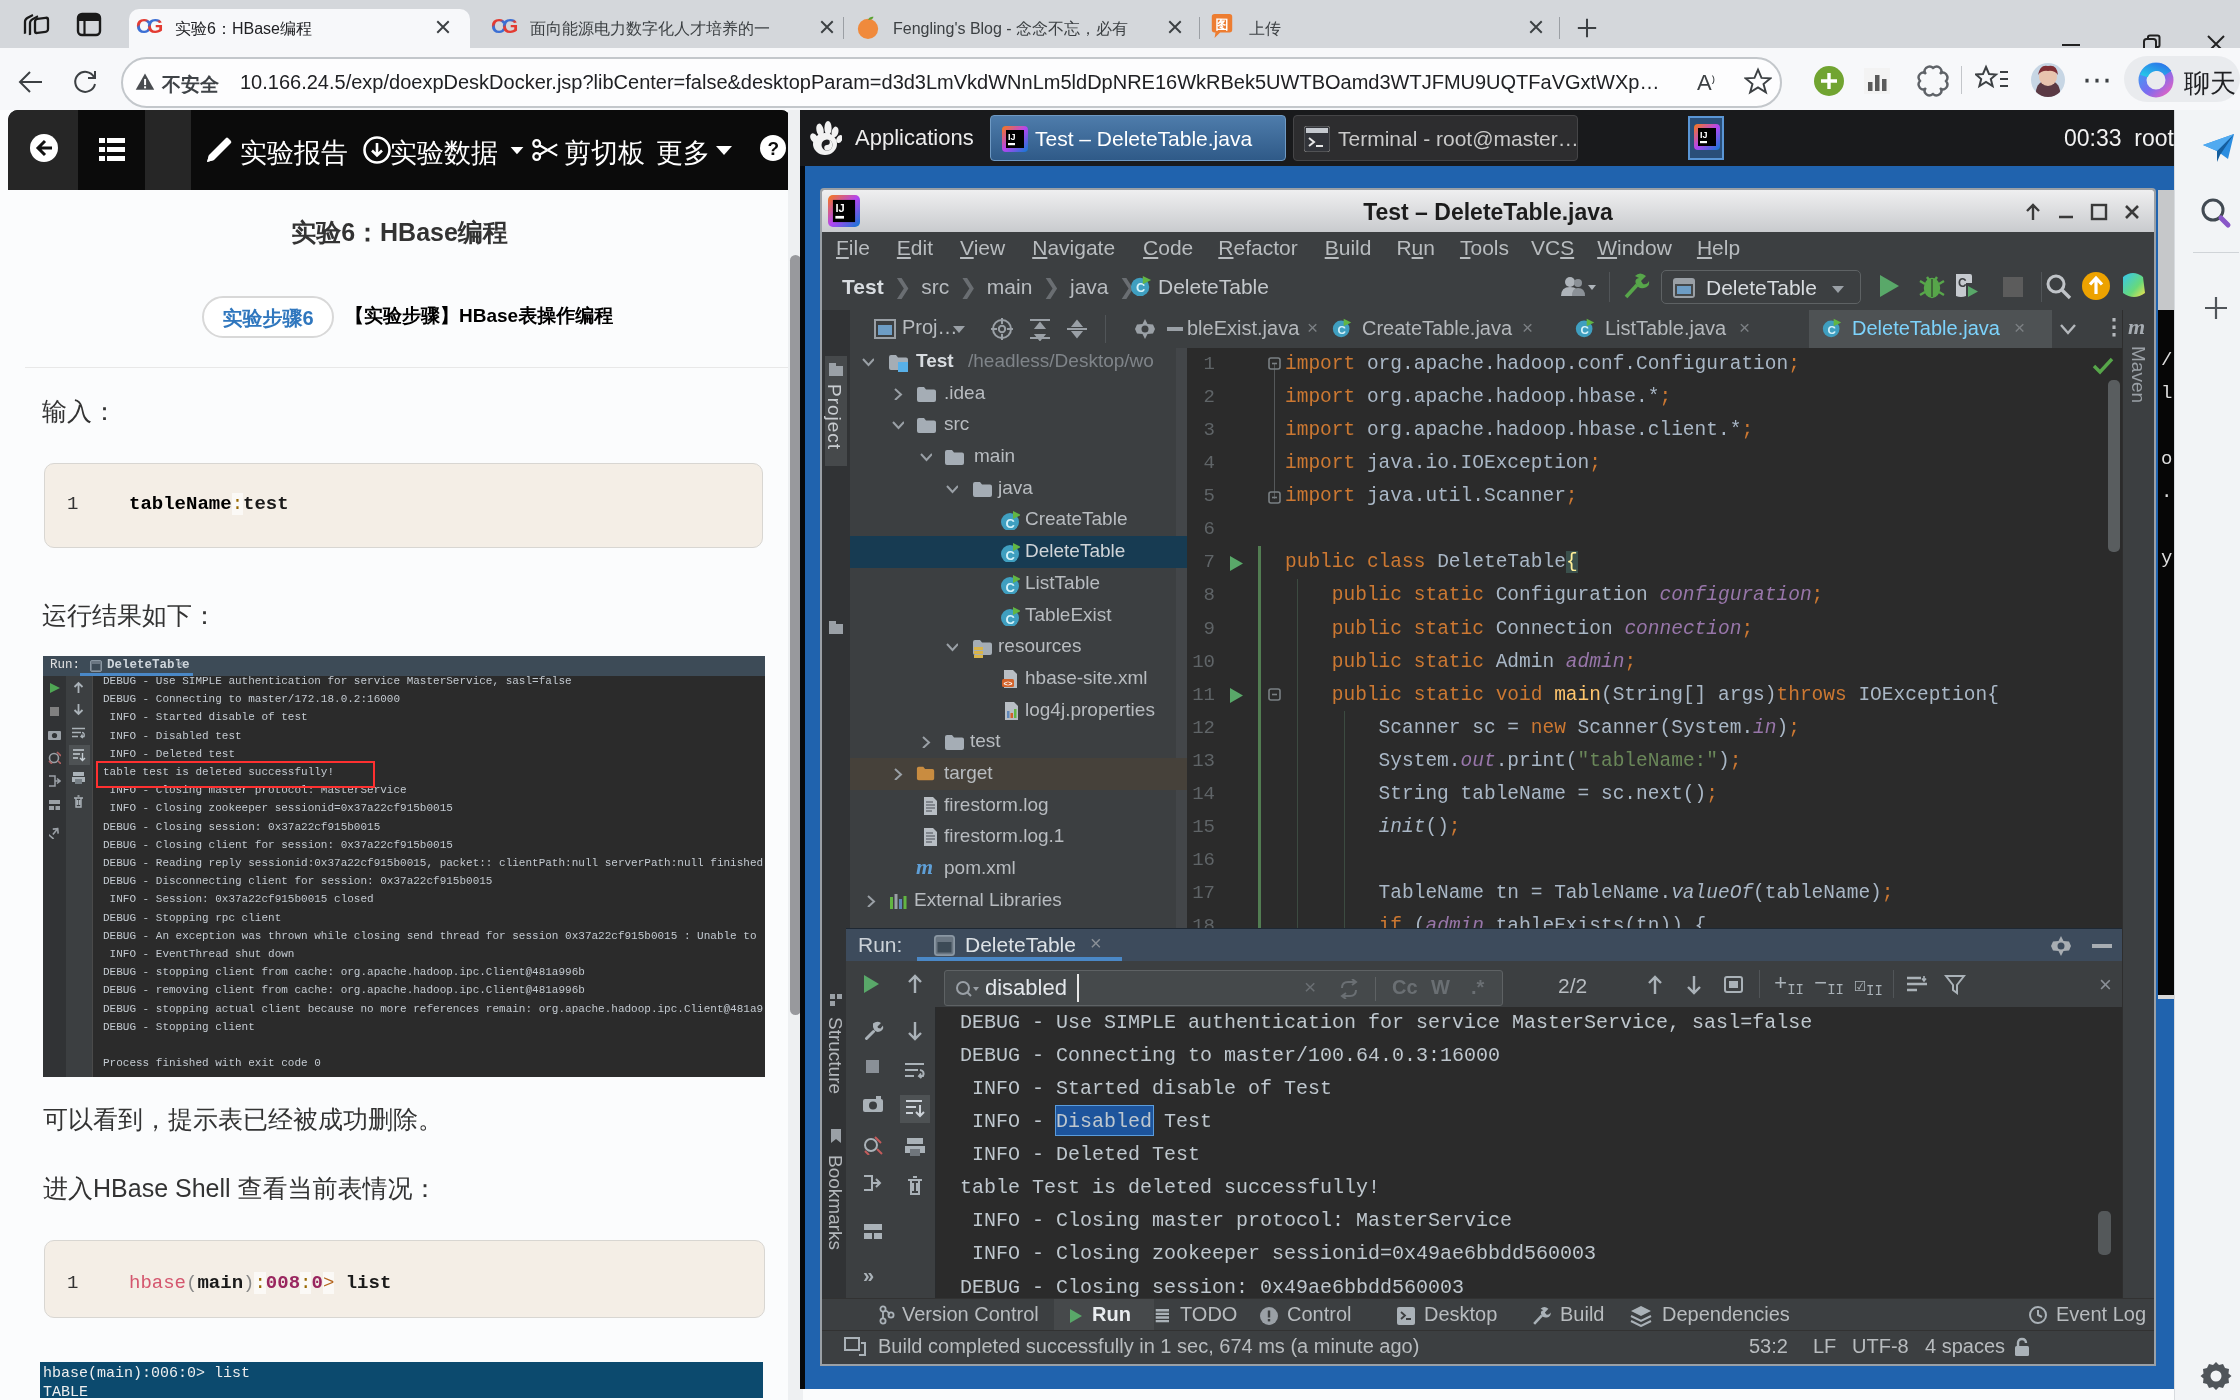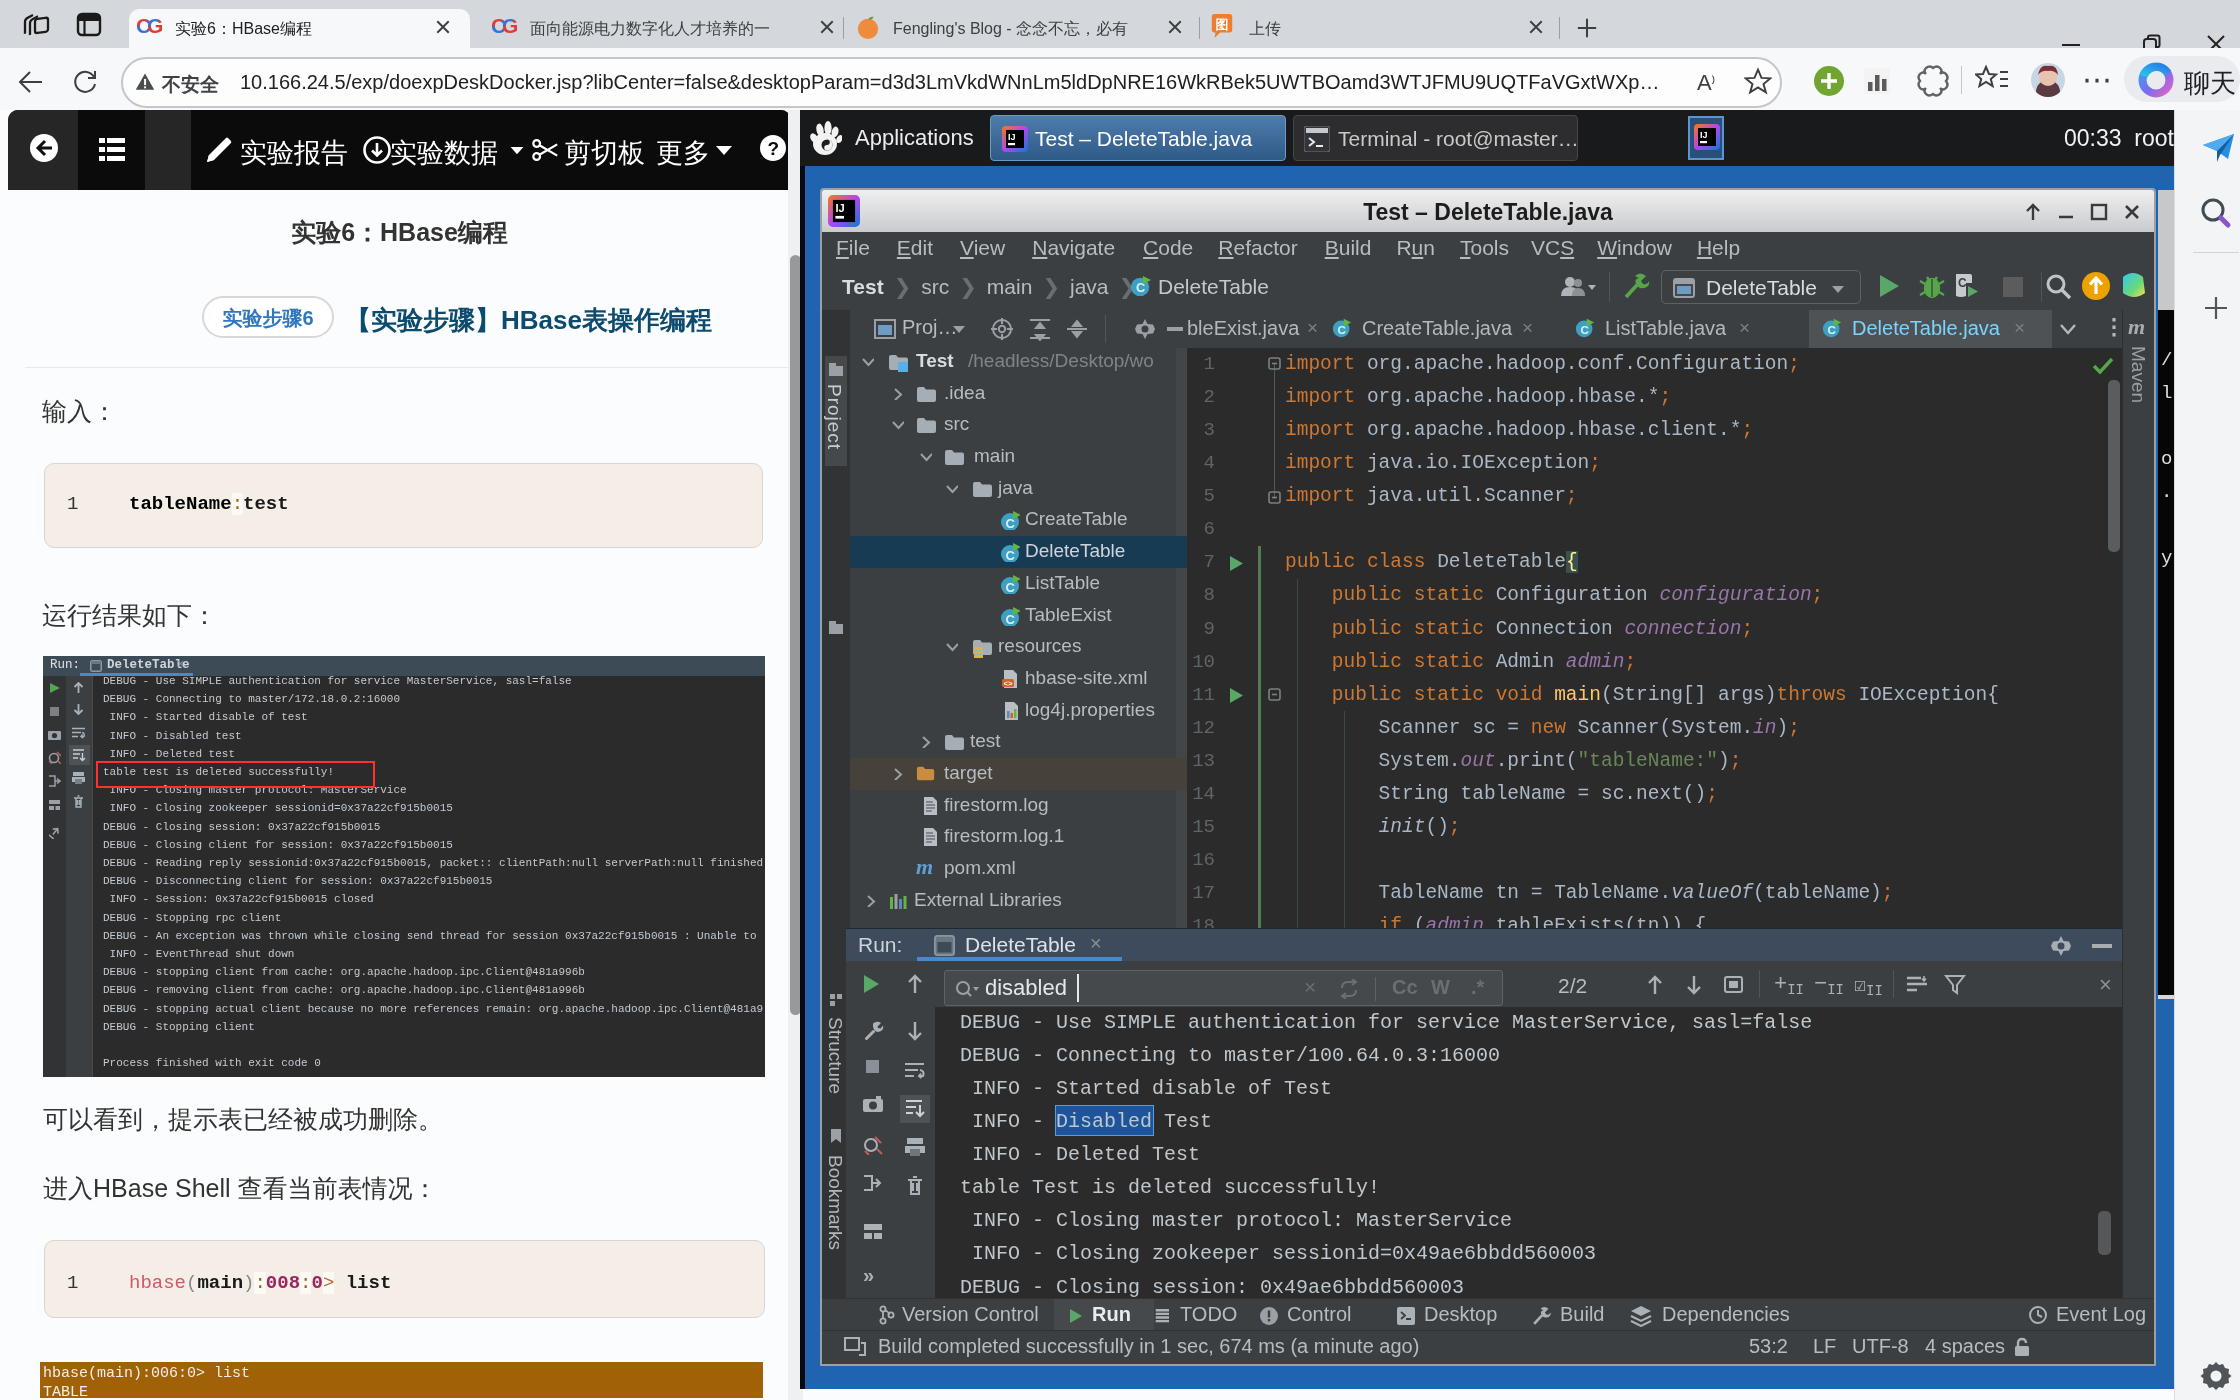--- a/index.html
+++ b/index.html
@@ -289,7 +289,7 @@
   <div class="abs" style="left:8px;top:106px;width:783px;text-align:center;font-size:25px;font-weight:bold;color:#333">实验6：HBase编程</div>
 
   <div class="abs" style="left:202px;top:186px;width:132px;height:42px;border:2px solid #d8d8d8;border-radius:22px;background:#fff;text-align:center;line-height:40px;font-size:20px;font-weight:bold;color:#3077be">实验步骤6</div>
-  <div class="abs" style="left:345px;top:193px;font-size:26px;font-weight:bold;color:#0c4a6e">【实验步骤】HBase表操作编程</div>
+  <div class="abs" style="left:345px;top:193px;font-size:19px;font-weight:bold;color:#000000">【实验步骤】HBase表操作编程</div>
 
   <div class="abs" style="left:25px;top:257px;width:766px;height:1px;background:#e8e8e8"></div>
 

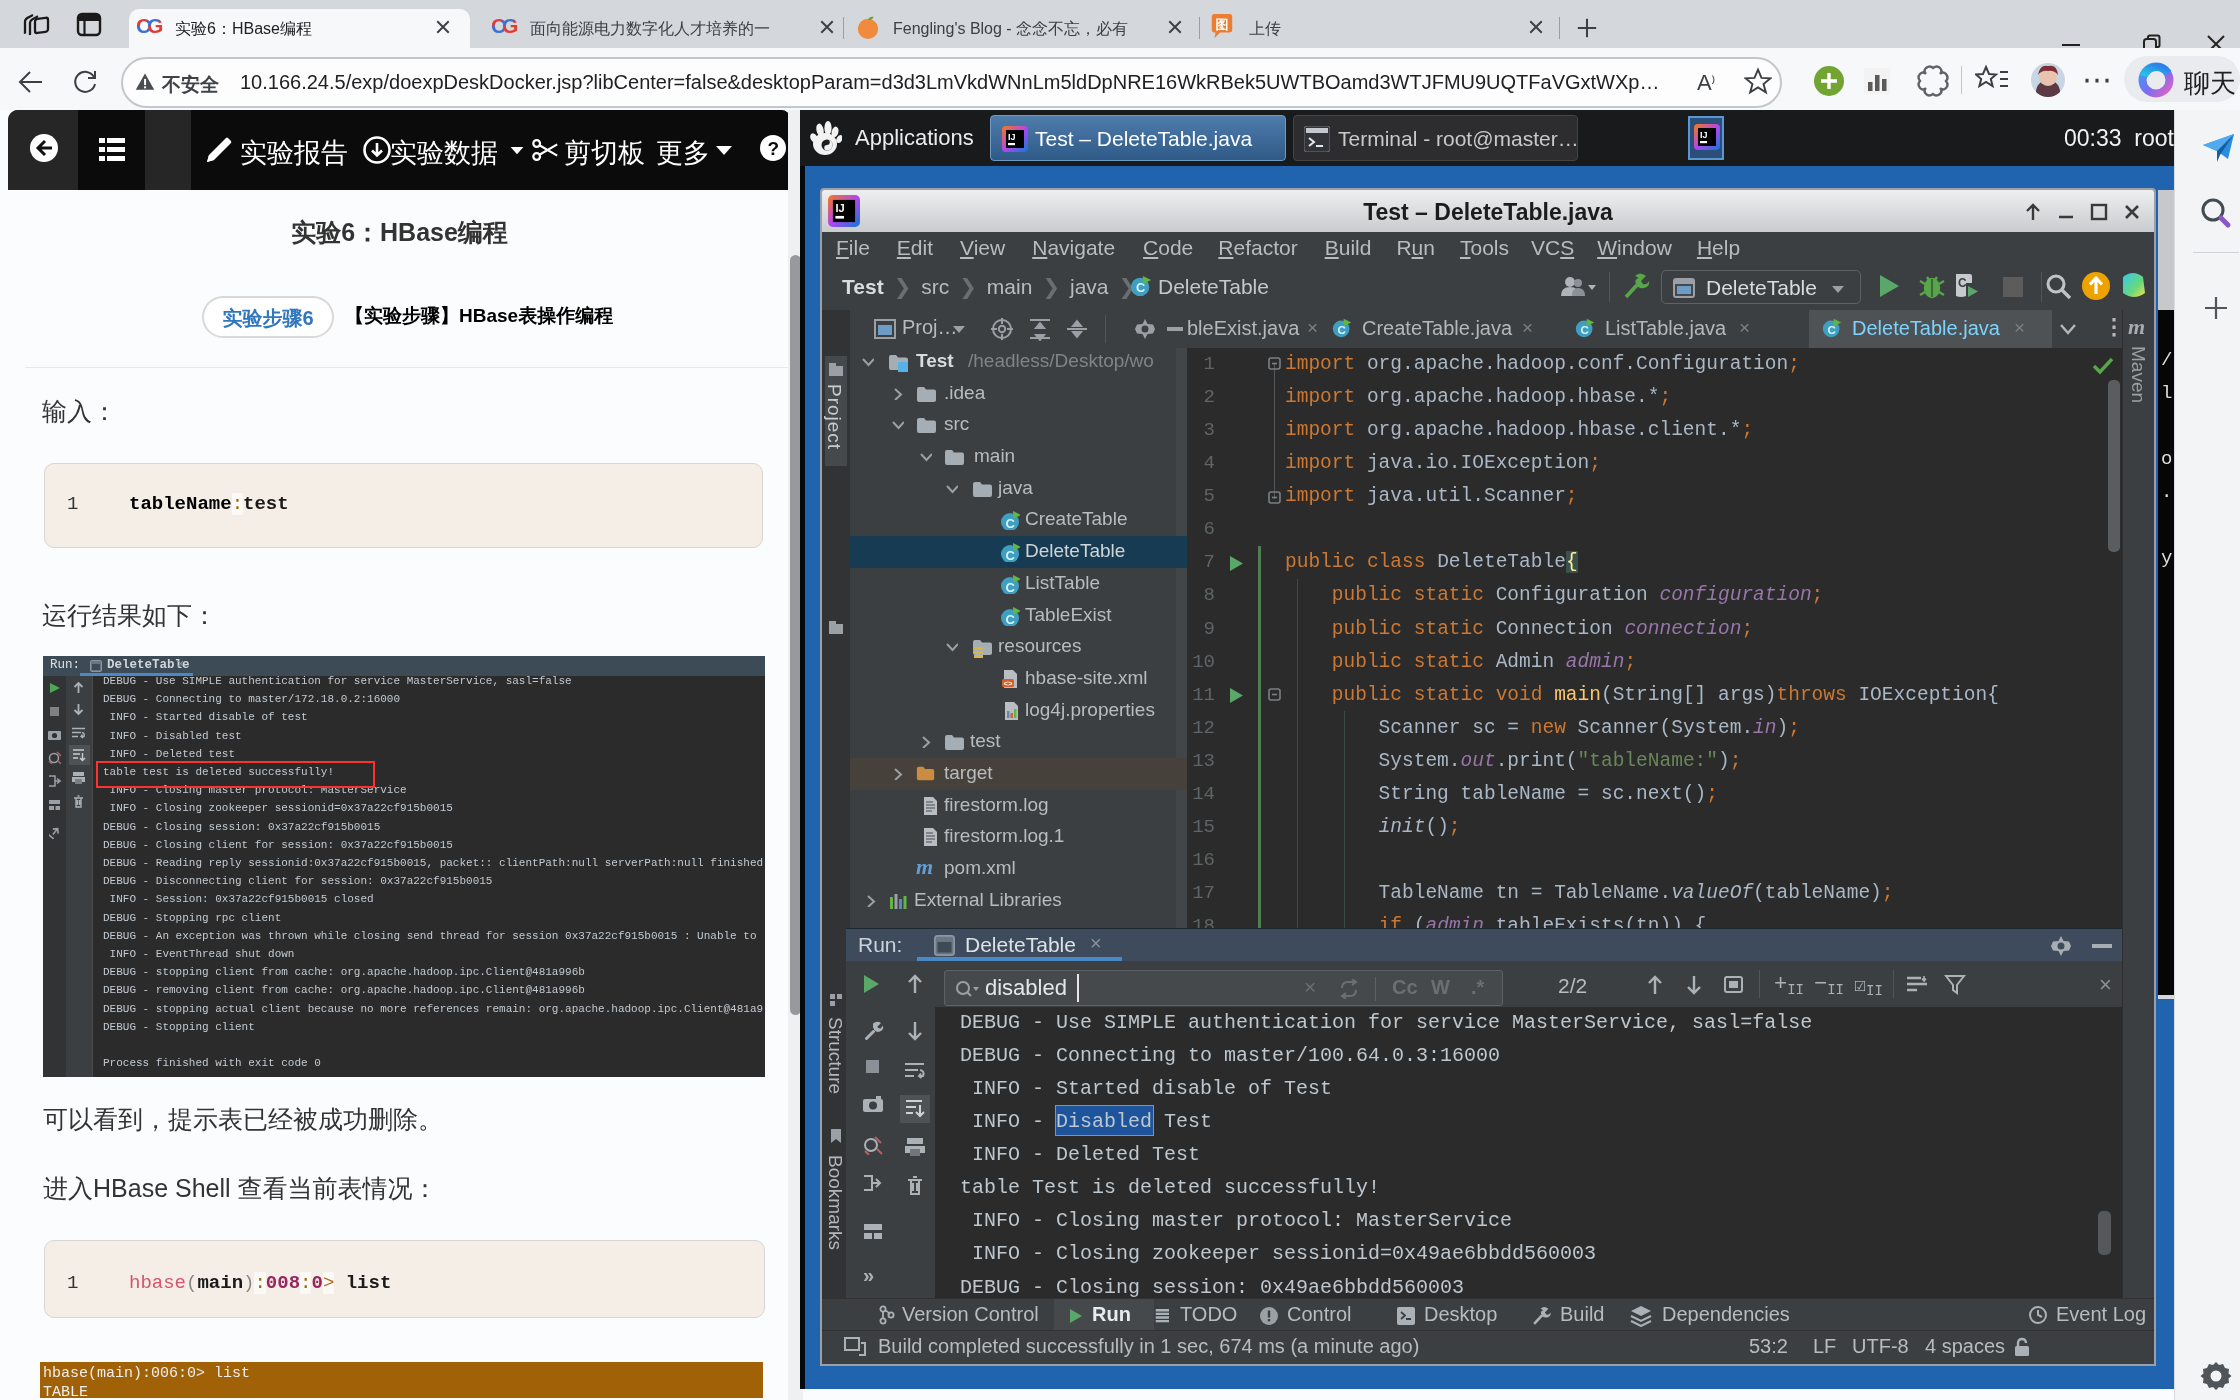--- a/index.html
+++ b/index.html
@@ -30,7 +30,7 @@
   #shot .logs { position:absolute; left:60px; top:16px; font-size:11px; line-height:18.2px; color:#c3cad1; white-space:pre; }
 
   
-  #term { line-height:19px; left:40px; top:1252px; padding:2px 0 0 3px; width:723px; height:36px; background:#a16207; color:#eee; font-family:"Liberation Mono",monospace; font-size:15px; overflow:hidden; }
+  #term { line-height:19px; left:40px; top:1252px; padding:2px 0 0 3px; width:723px; height:36px; background:#0c4a6e; color:#eee; font-family:"Liberation Mono",monospace; font-size:15px; overflow:hidden; }
 
   
   #pagesb { left:788px; top:110px; width:15px; height:1290px; background:#eef0f2; }

